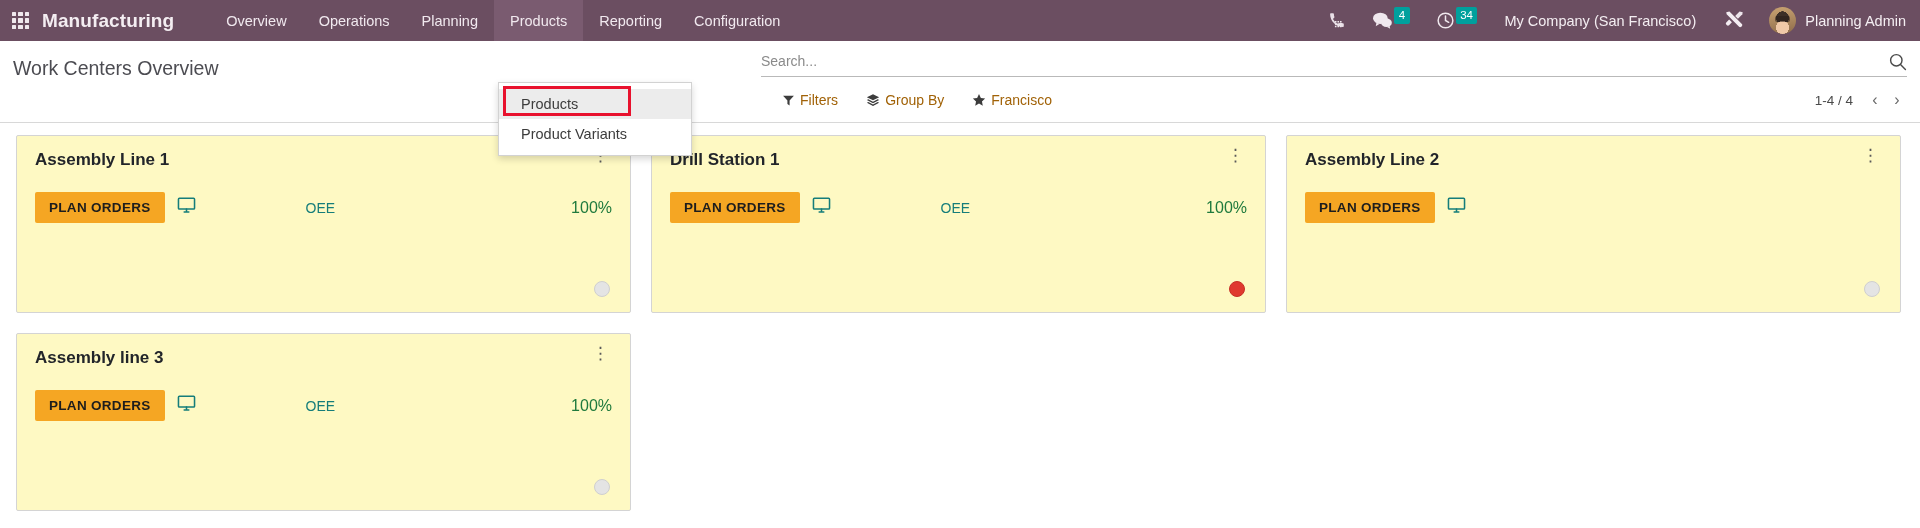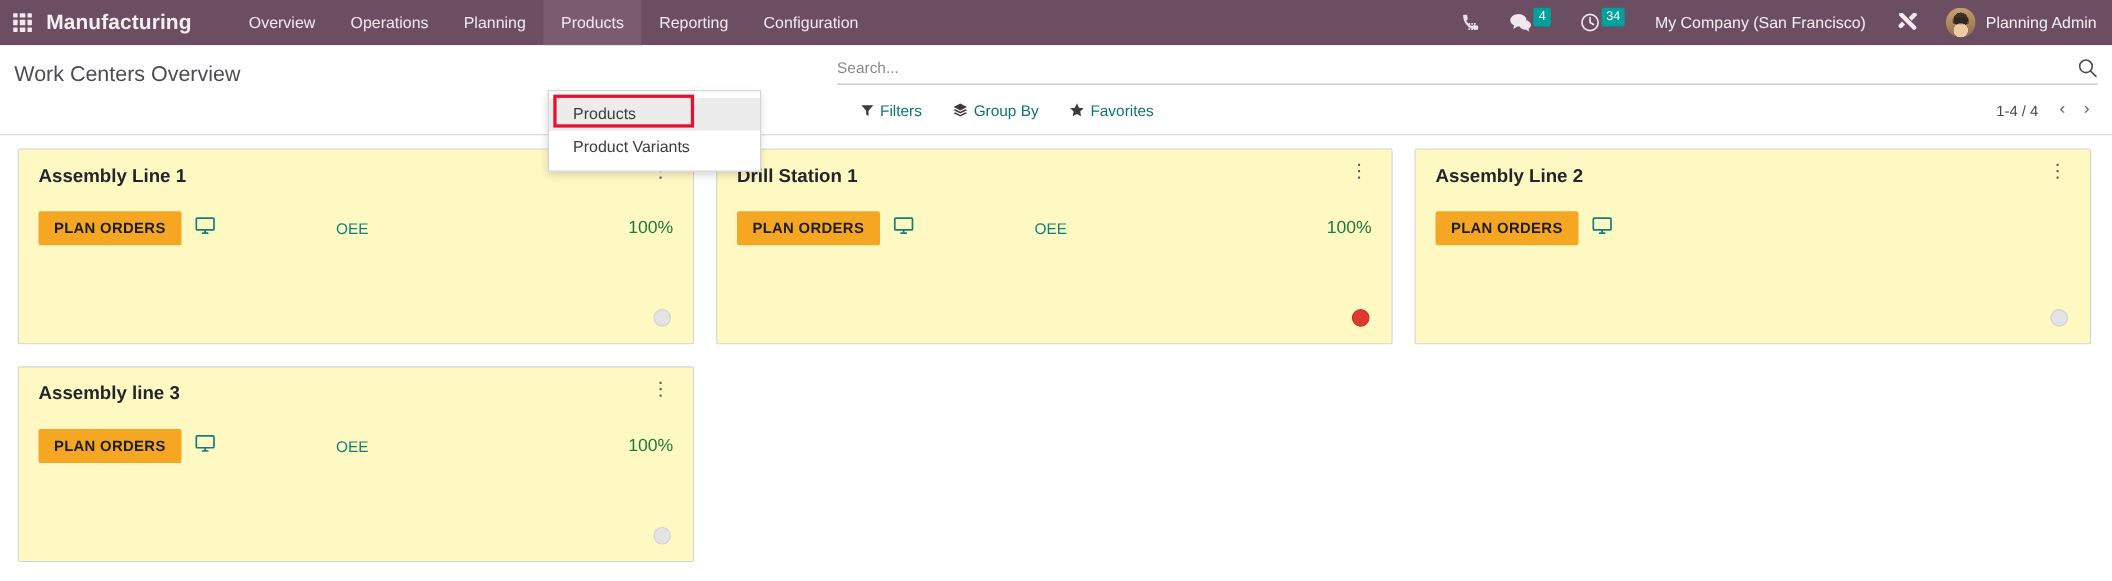--- a/index.html
+++ b/index.html
@@ -155,7 +155,7 @@
     display: flex; align-items: center;
     gap: 5px;
     font-size: 14px;
-    color: #0f766e;
+    color: #a16207;
     margin-right: 28px;
     cursor: pointer;
     white-space: nowrap;

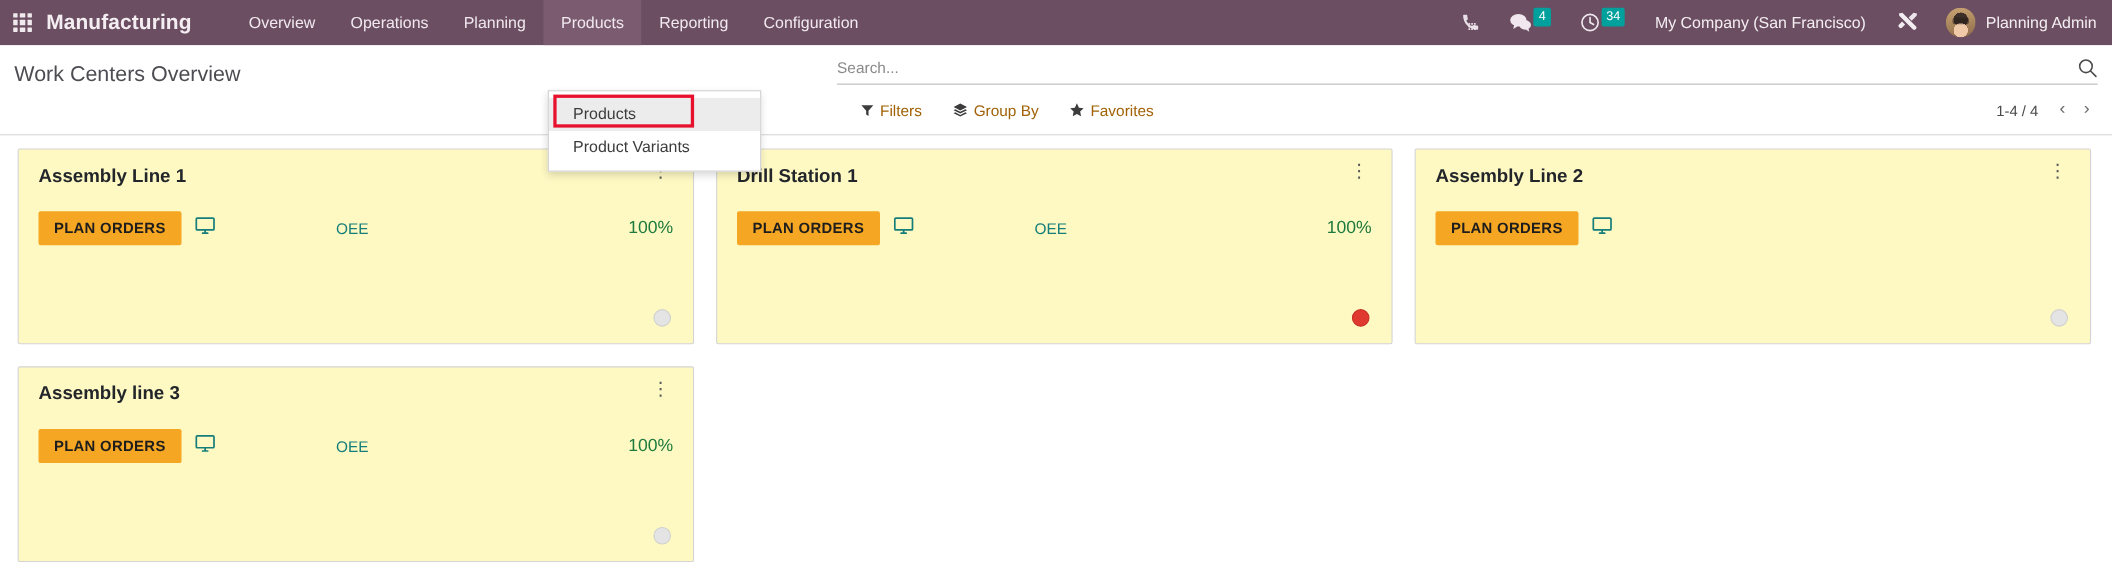--- a/index.html
+++ b/index.html
@@ -390,7 +390,7 @@
           <svg width="14" height="14" viewBox="0 0 24 24" fill="#3c3c3c">
               <path d="M12 1.6l3.2 6.9 7.3.9-5.4 5 1.4 7.3L12 18.1l-6.5 3.6 1.4-7.3-5.4-5 7.3-.9z"></path>
             </svg>
-          <span>Favorites</span>
+          <span>Francisco</span>
         </div>
         <div class="pager">
           <span class="pager-text">1-4 / 4</span>

